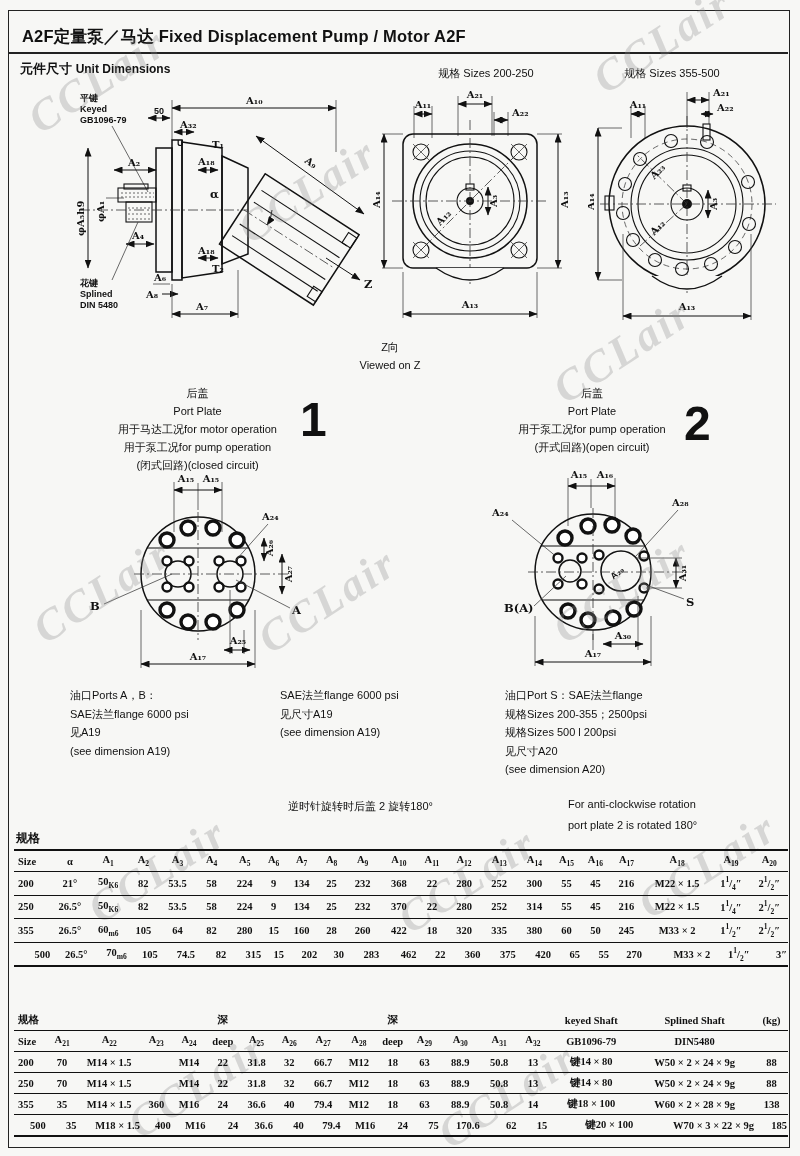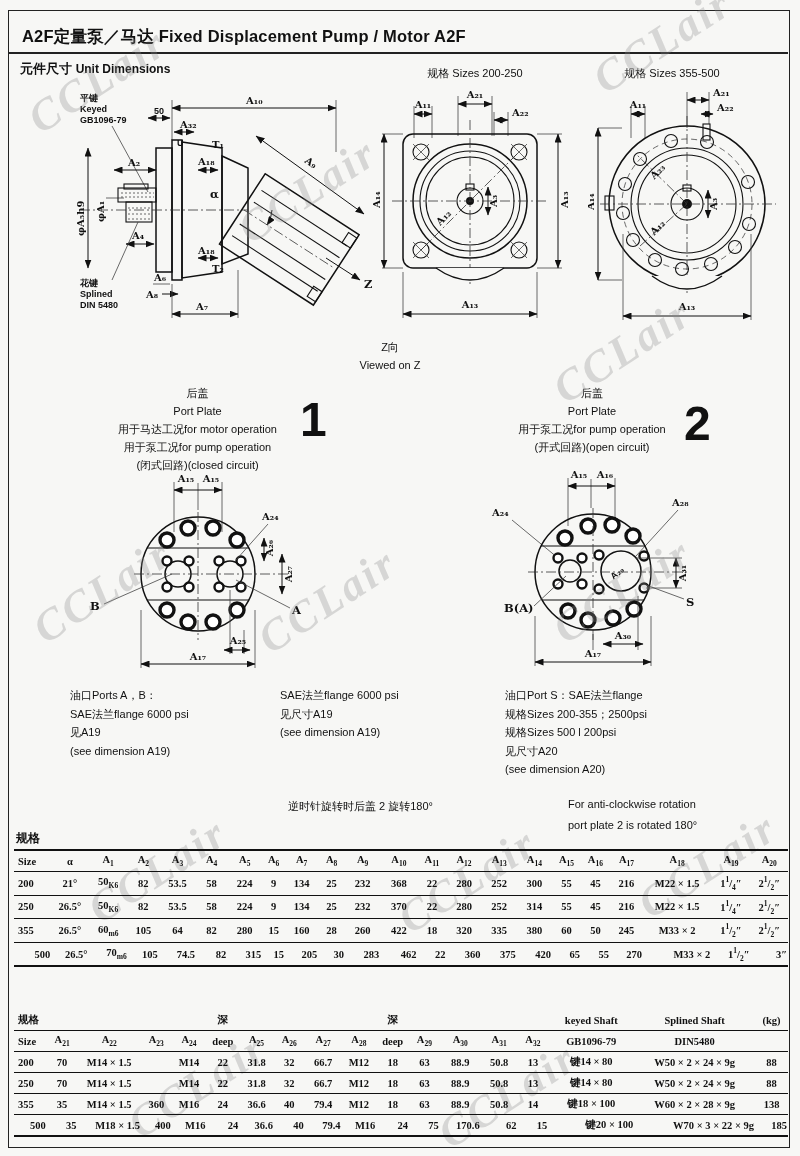--- a/index.html
+++ b/index.html
@@ -72,7 +72,7 @@
     <span>元件尺寸</span>
     <span class="en">Unit Dimensions</span>
   </div>
-  <div class="abs sizelbl" style="left:395px;top:66px;width:160px">规格 Sizes 200-250</div>
+  <div class="abs sizelbl" style="left:406px;top:66px;width:160px">规格 Sizes 200-250</div>
   <div class="abs sizelbl" style="left:592px;top:66px;width:160px">规格 Sizes 355-500</div>
 
   <svg class="draw" style="left:76px;top:88px" width="302" height="248" viewBox="0 0 302 248">

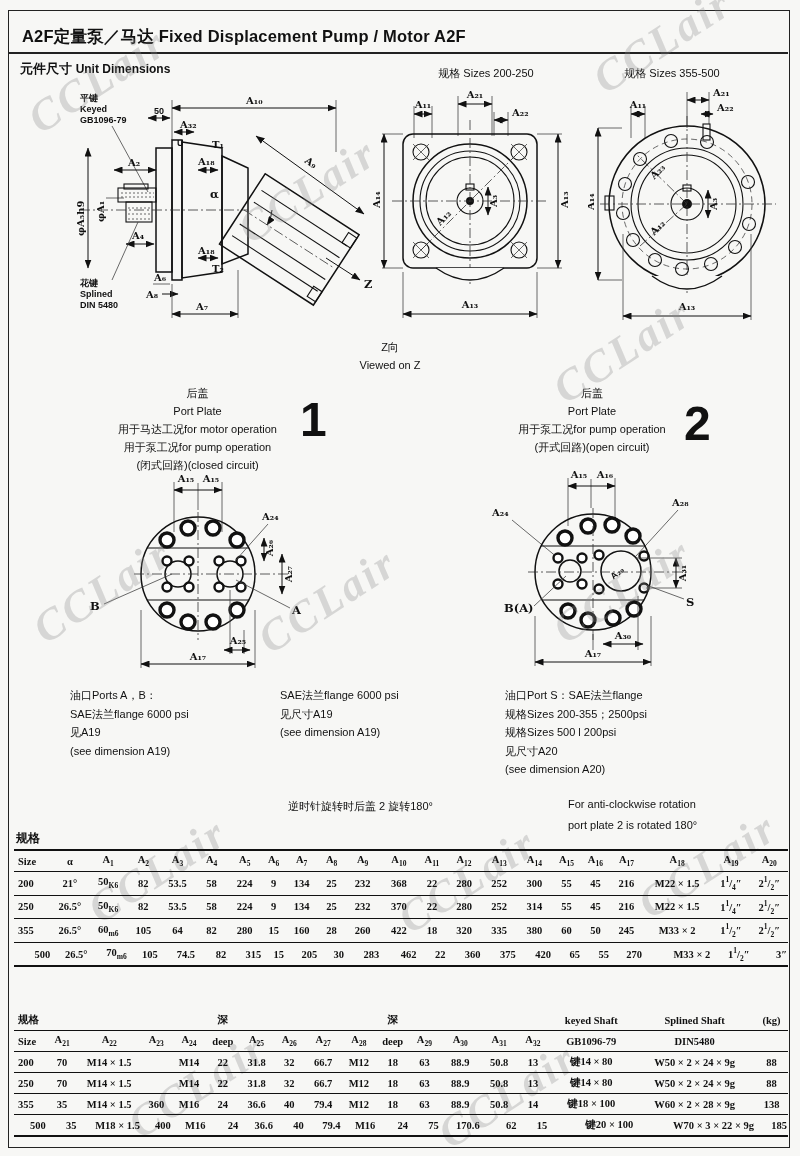--- a/index.html
+++ b/index.html
@@ -561,7 +561,7 @@
             <td class="">82</td>
             <td class="">315</td>
             <td class="">15</td>
-            <td class="">205</td>
+            <td class="">202</td>
             <td class="">30</td>
             <td class="">283</td>
             <td class="">462</td>

